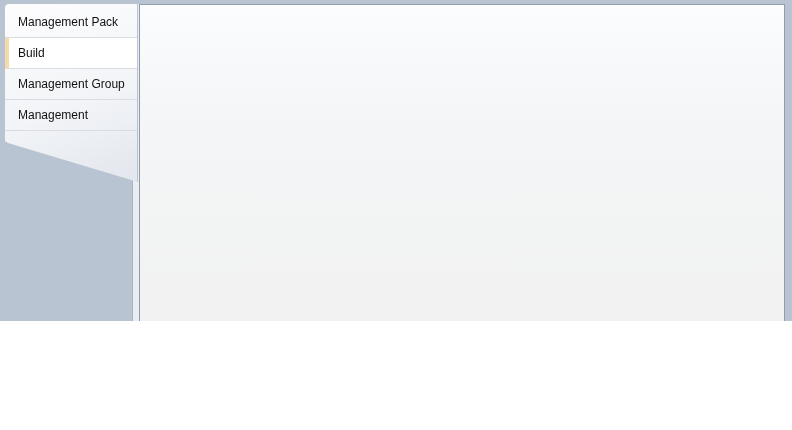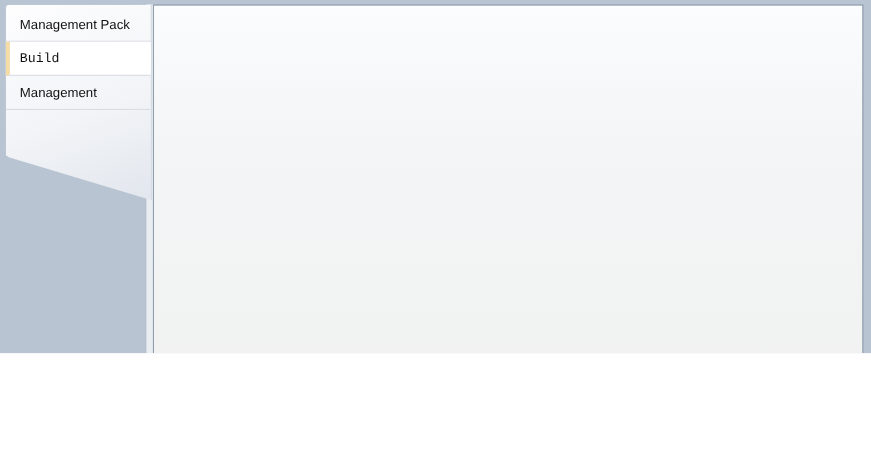--- a/index.html
+++ b/index.html
@@ -25,7 +25,7 @@
               padding-top:3px; z-index:3; }
   .tab { height:31px; line-height:30px; padding-left:13px; border-bottom:1px solid #d9dde3;
          cursor:default; white-space:nowrap; color:#111; }
-  .tab.selected { background:#ffffff; border-left:4px solid #f5dca6; padding-left:9px;font-family:Liberation Mono, monospace; }
+  .tab.selected { background:#ffffff; border-left:4px solid #f5dca6; padding-left:9px; }
 
   .label { position:absolute; white-space:nowrap; }
 

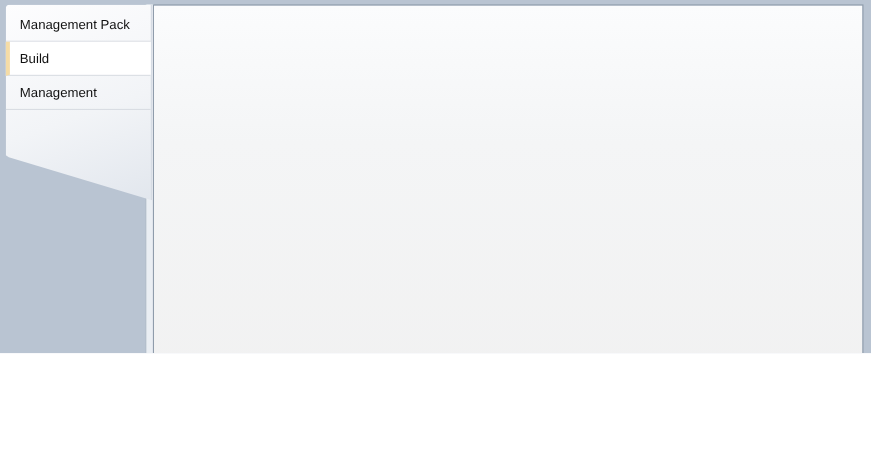--- a/index.html
+++ b/index.html
@@ -70,6 +70,7 @@
   <div class="tabstrip">
     <div class="tab">Management Pack</div>
     <div class="tab selected">Build</div>
+    <div class="tab">Management Group</div>
     <div class="tab">Management</div>
   </div>
 

